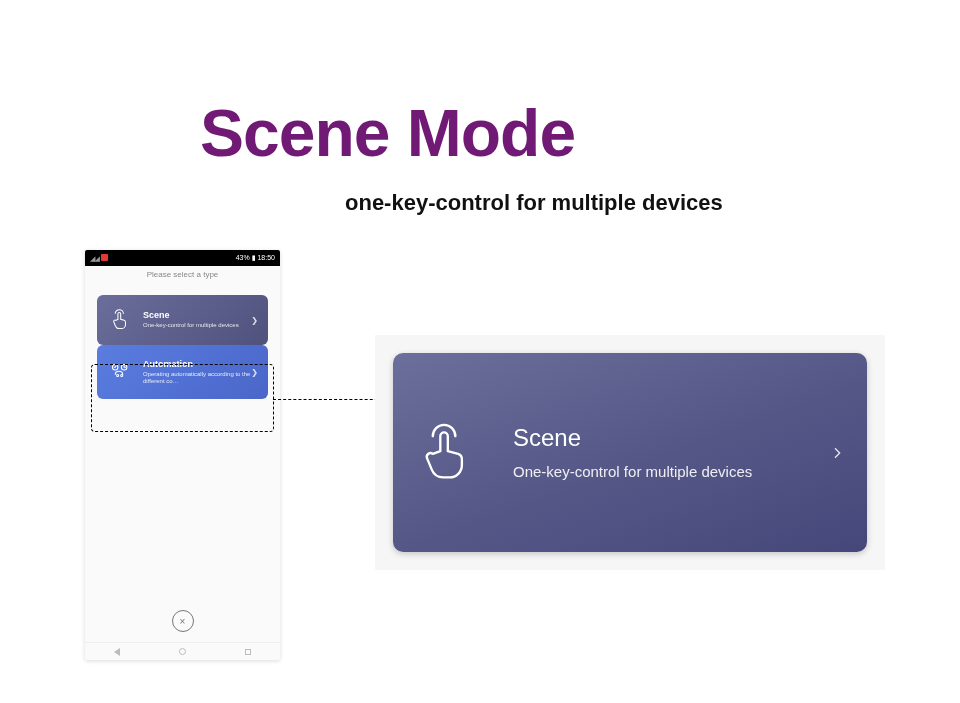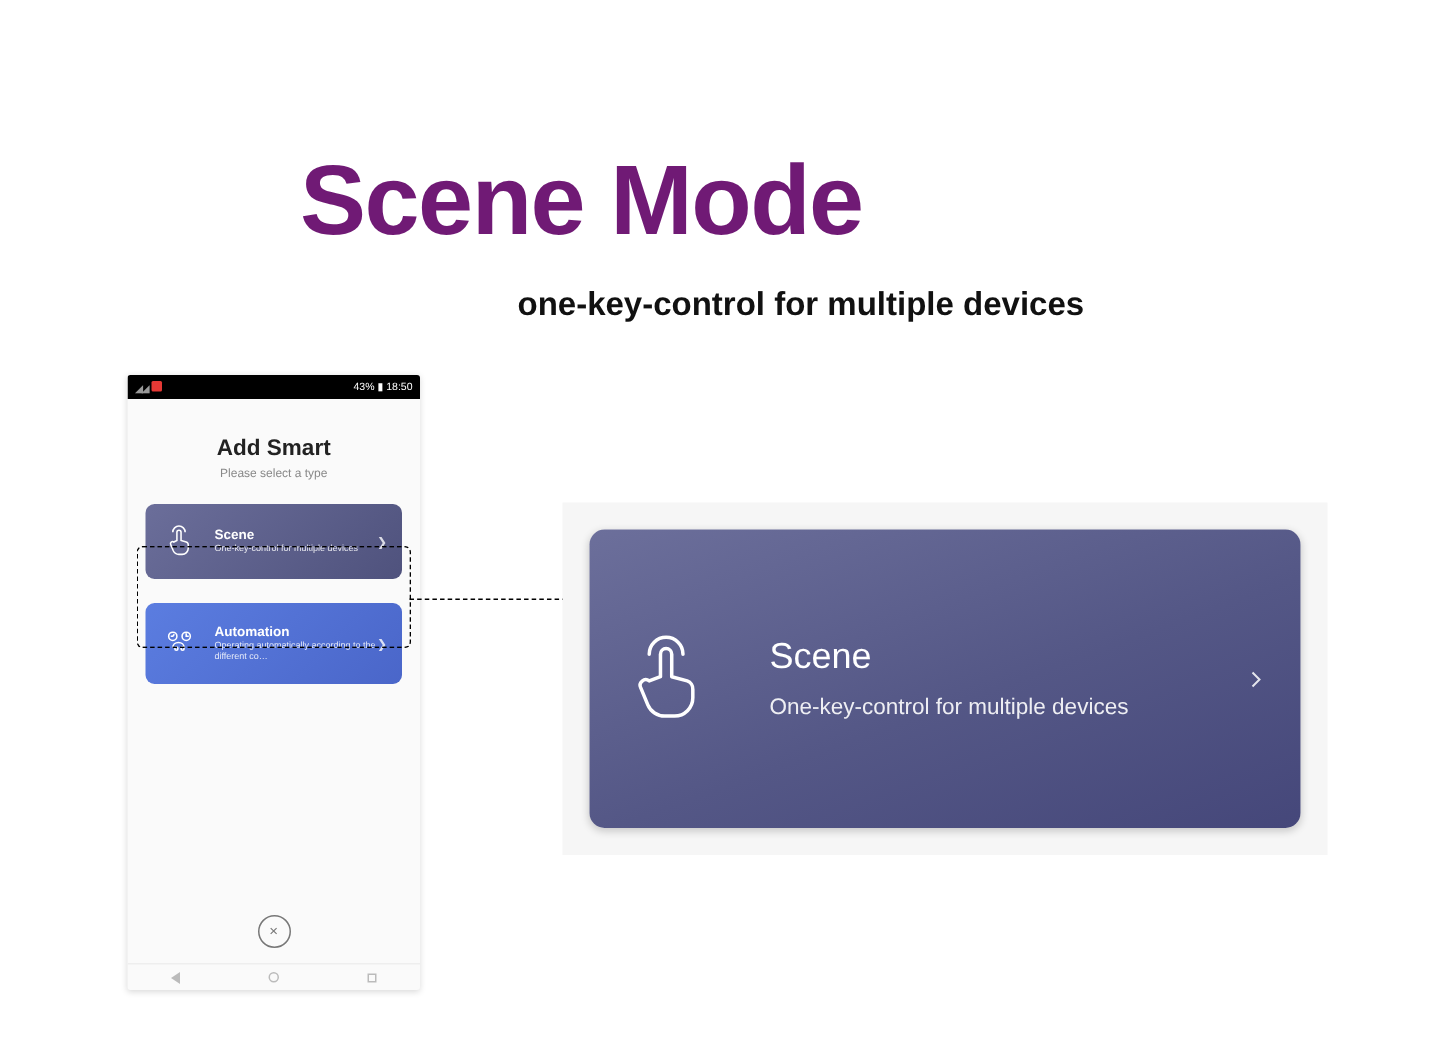--- a/index.html
+++ b/index.html
@@ -177,7 +177,6 @@
     </span>
   </div>
 
-  <div class="phone-title">Add Smart</div>
   <div class="phone-sub">Please select a type</div>
 
   <div class="card card-scene">

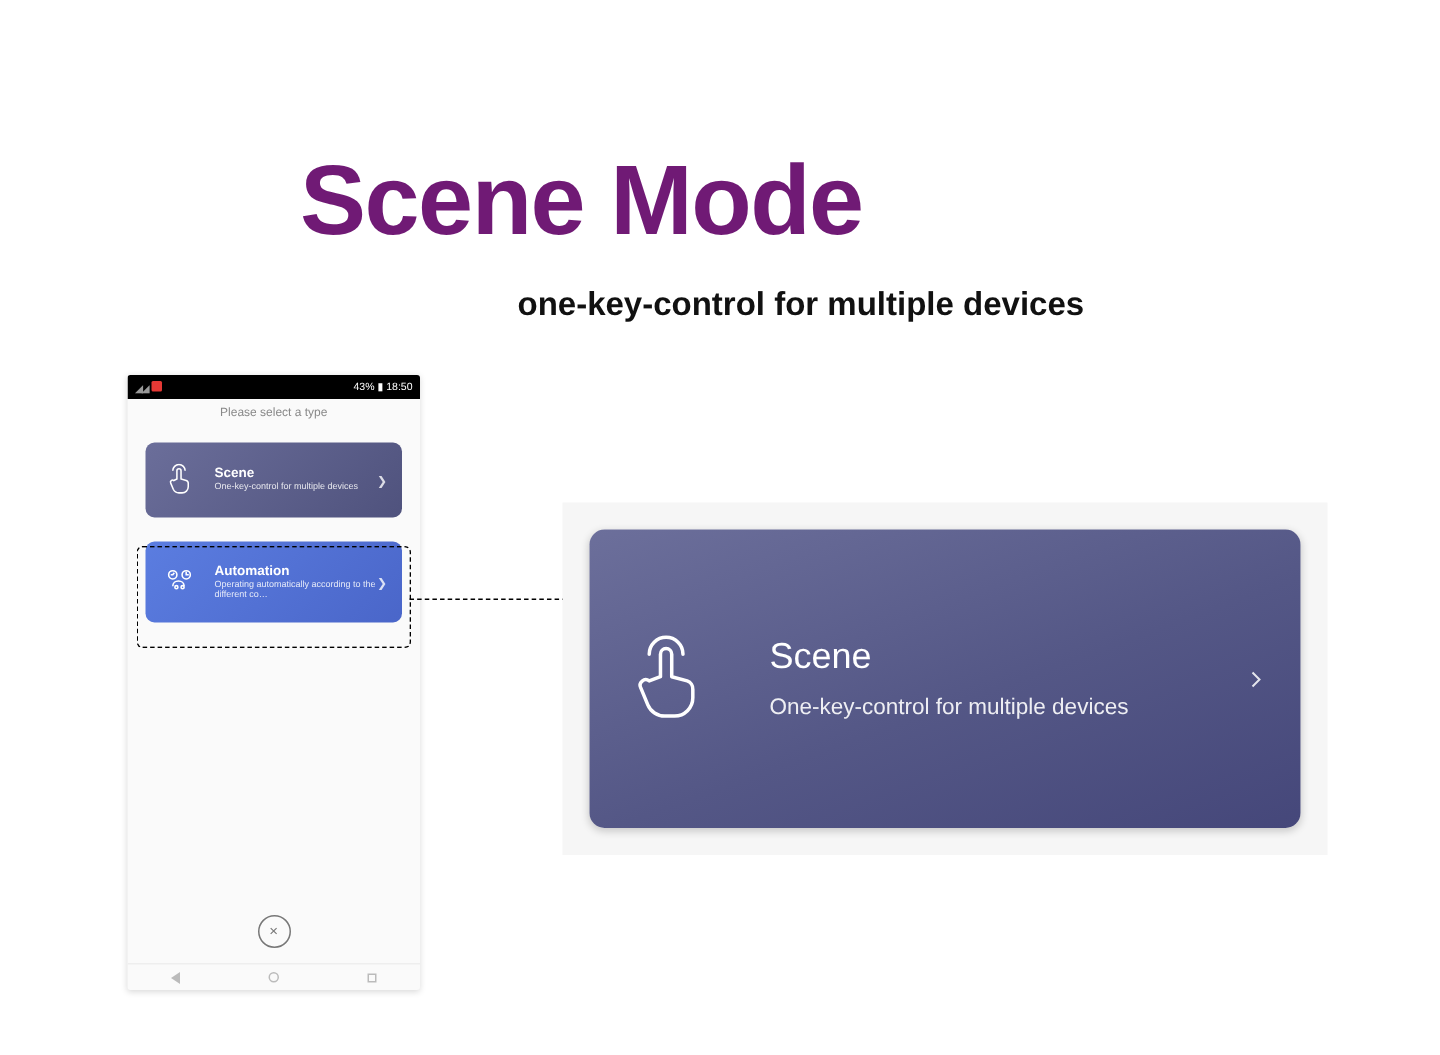--- a/index.html
+++ b/index.html
@@ -85,7 +85,7 @@
   .chev-sm { color: #fff; opacity:.8; font-size: 8px; }
 
   .card-scene { background: linear-gradient(135deg,#6b6e9a,#4f527d); }
-  .card-auto  { background: linear-gradient(135deg,#5b7de0,#4a66c9); margin-top:16px;align-items:center; }
+  .card-auto  { background: linear-gradient(135deg,#5b7de0,#4a66c9); margin-top:0;align-items:center; }
 
   .highlight-box {
     position:absolute;

